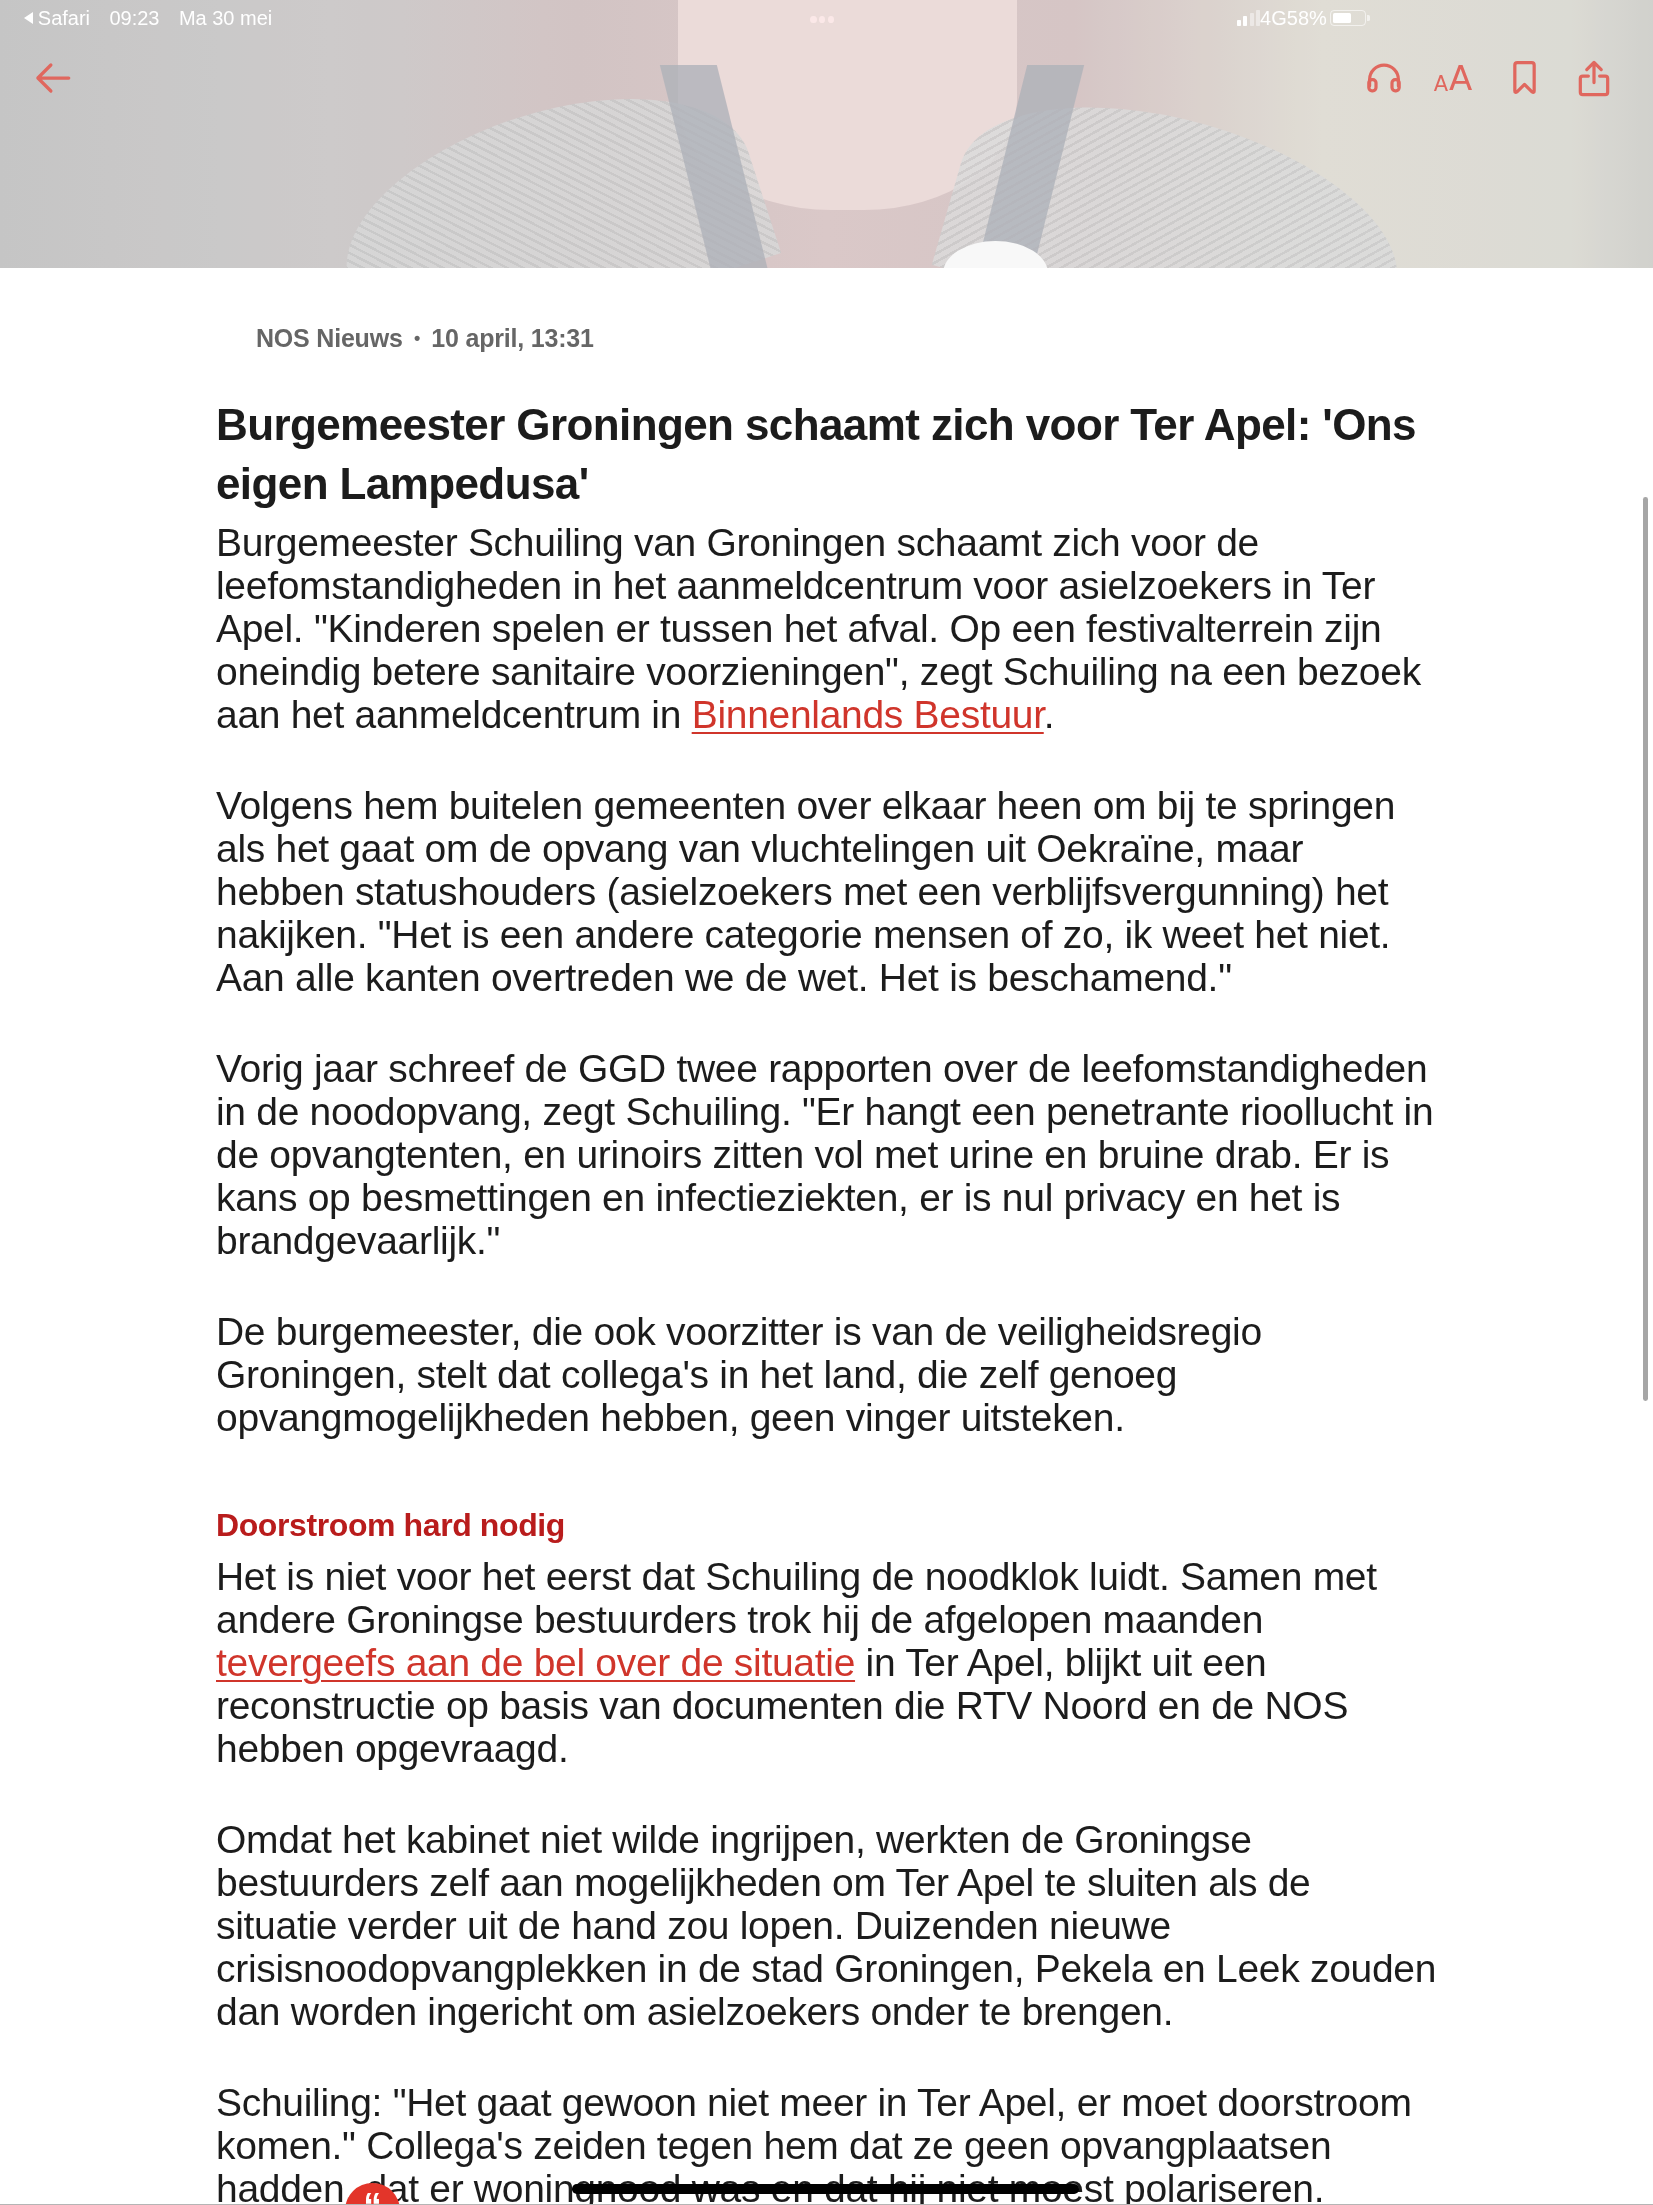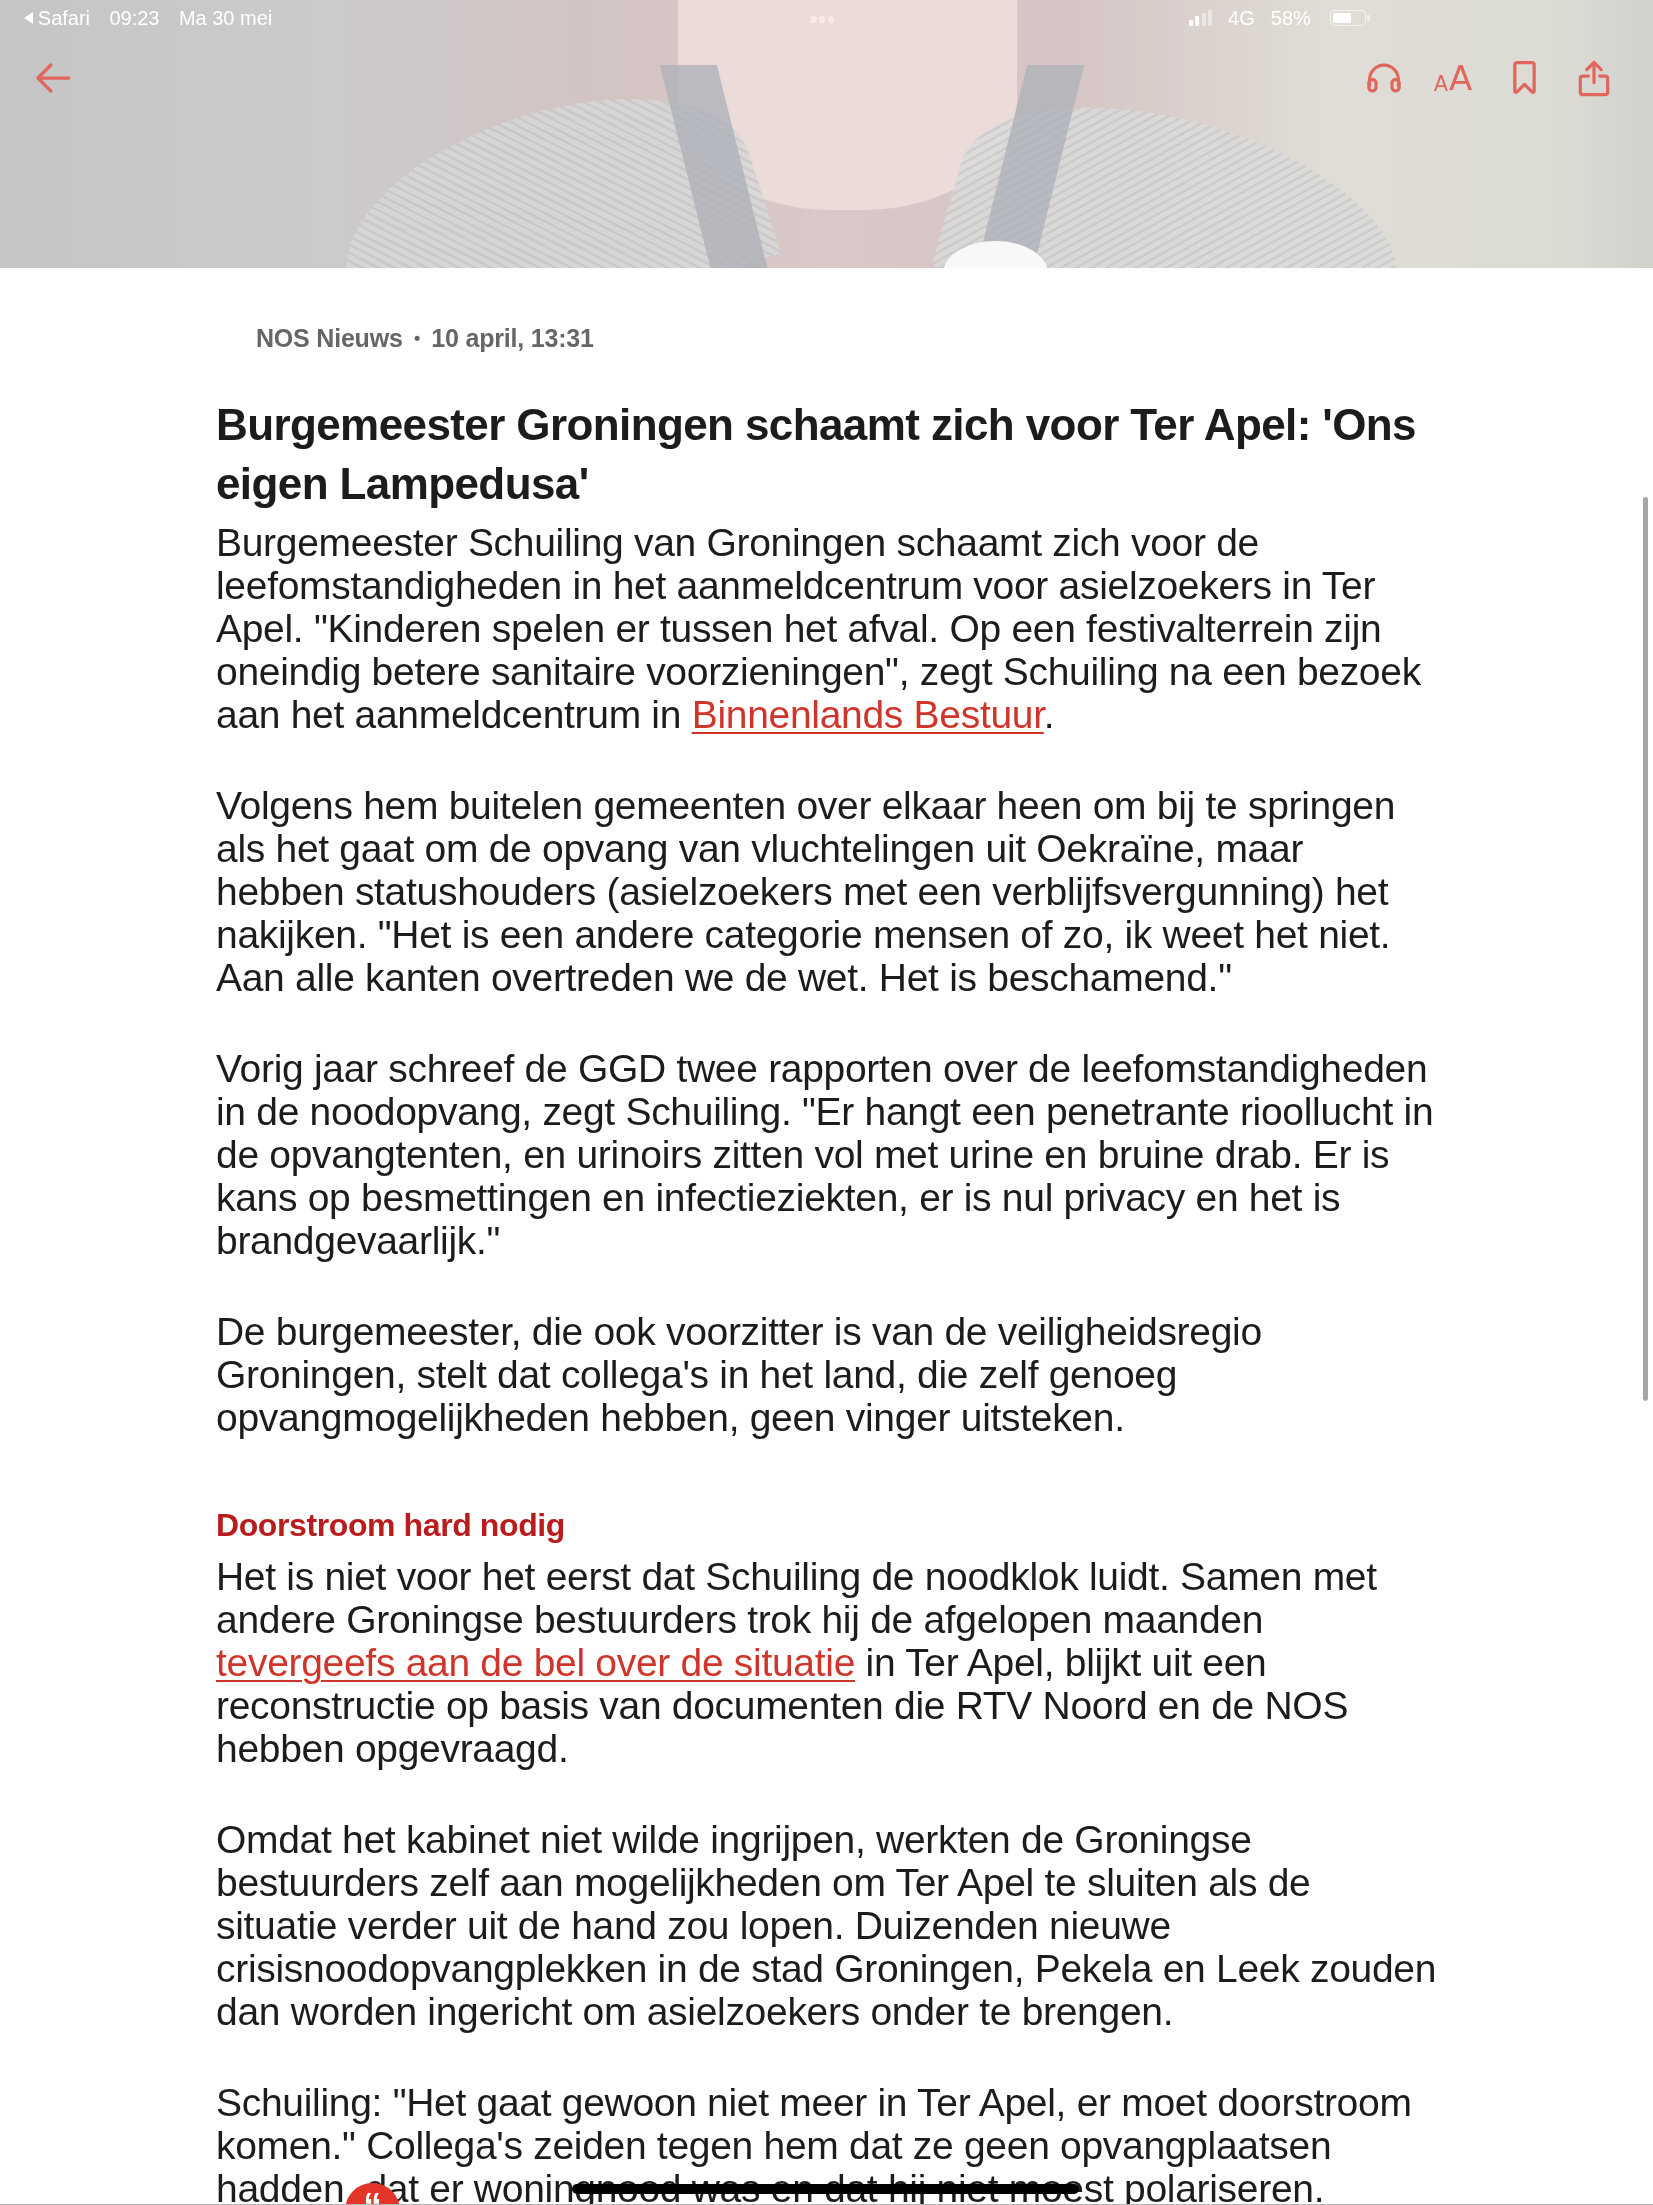--- a/index.html
+++ b/index.html
@@ -107,7 +107,7 @@
   }
   .statusbar .right {
     position: absolute; right: 71px; top: 0;
-    display: flex; align-items: center; gap: 16px;
+    display: flex; align-items: center; gap: 0;
   }
   .signal { display: flex; align-items: flex-end; gap: 2.4px; height: 16px; }
   .signal span { width: 4px; border-radius: 0.8px; background: #ffffff; }

